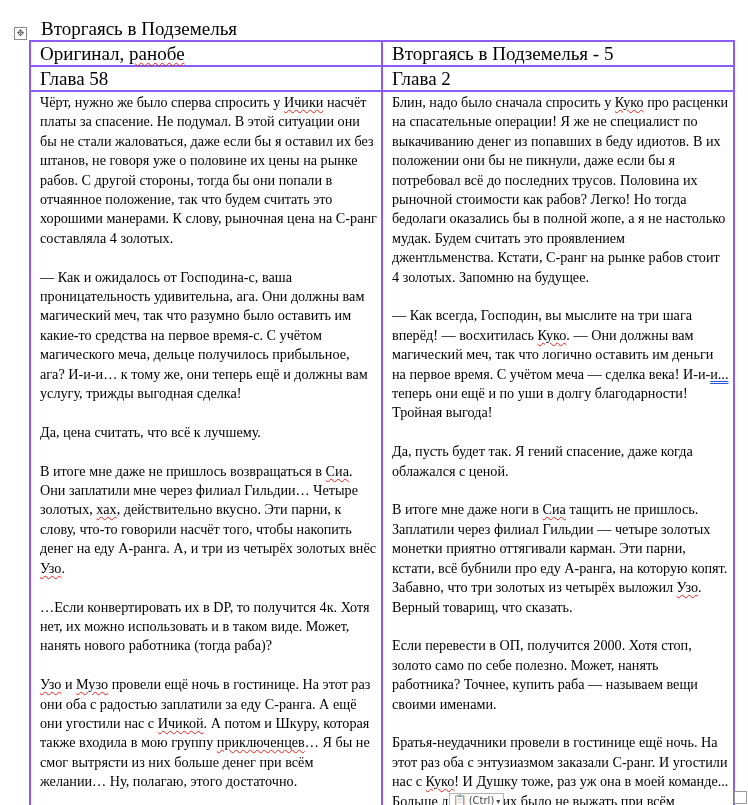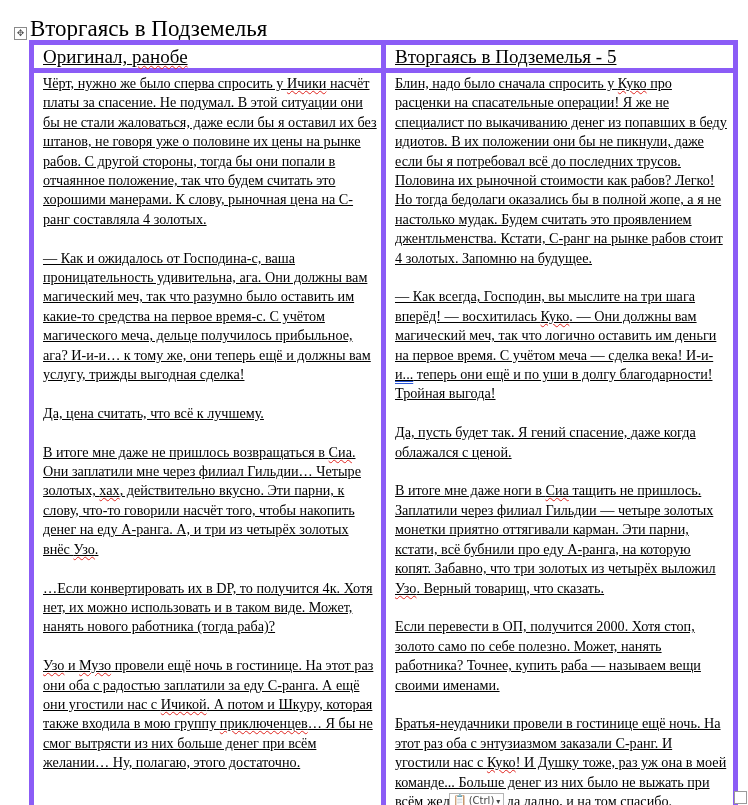--- a/index.html
+++ b/index.html
@@ -14,8 +14,8 @@
     text-align: center; color: #555;
   }
   .doc-title {
-    position: absolute; left: 30px; top: 18px;
-    font-size: 23px; line-height: 22px; white-space: nowrap;
+    position: absolute; left: 41px; top: 18px;
+    font-size: 19px; line-height: 22px; white-space: nowrap;
   }
   table.cmp {
     position: absolute; left: 29px; top: 40px; width: 704px;

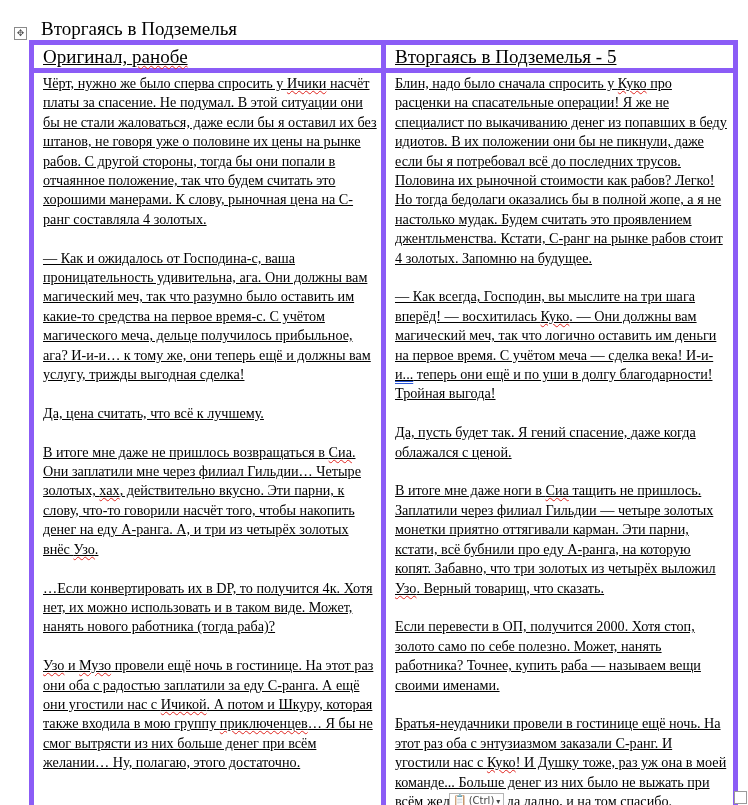--- a/index.html
+++ b/index.html
@@ -22,7 +22,7 @@
     border-collapse: collapse; table-layout: fixed;
   }
   table.cmp td {
-    border: 5px solid #8b5cf6; vertical-align: top; padding: 0 0 0 9px; text-decoration: underline;
+    border: 2px solid #8b5cf6; vertical-align: top; padding: 0 0 0 9px;
   }
   table.cmp col.c1 { width: 352px; }
   table.cmp col.c2 { width: 352px; }

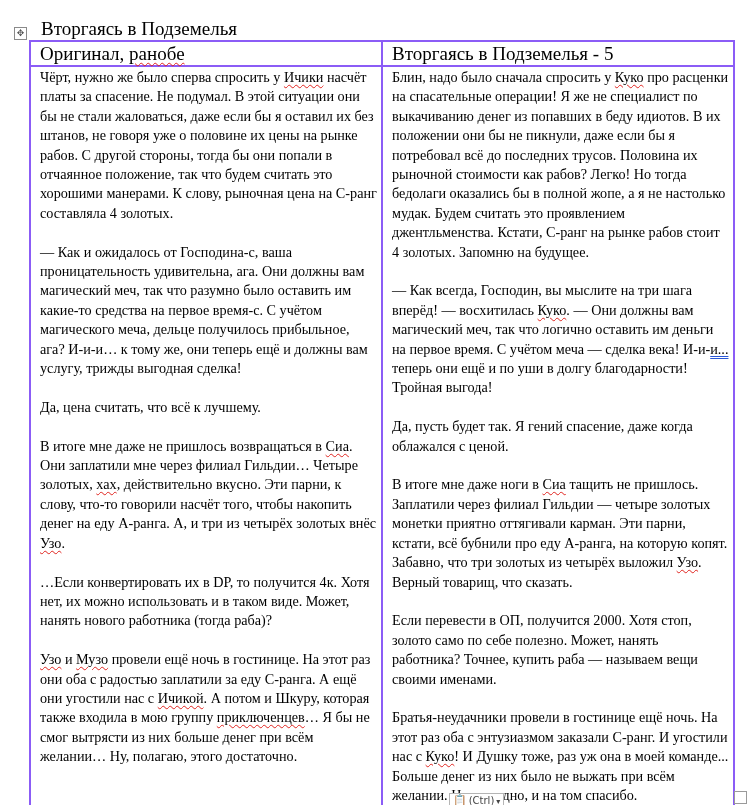--- a/index.html
+++ b/index.html
@@ -64,6 +64,10 @@
     <td class="hdr-cell">Вторгаясь в Подземелья - 5</td>
   </tr>
   <tr>
+    <td class="hdr-cell">Глава 58</td>
+    <td class="hdr-cell">Глава 2</td>
+  </tr>
+  <tr>
     <td class="body-cell" id="col0">
           <p>Чёрт, нужно же было сперва спросить у <span class="spell">Ичики</span> насчёт платы за спасение. Не подумал. В этой ситуации они бы не стали жаловаться, даже если бы я оставил их без штанов, не говоря уже о половине их цены на рынке рабов. С другой стороны, тогда бы они попали в отчаянное положение, так что будем считать это хорошими манерами. К слову, рыночная цена на С-ранг составляла 4 золотых.</p>
           <p>— Как и ожидалось от Господина-с, ваша проницательность удивительна, ага. Они должны вам магический меч, так что разумно было оставить им какие-то средства на первое время-с. С учётом магического меча, дельце получилось прибыльное, ага? И-и-и… к тому же, они теперь ещё и должны вам услугу, трижды выгодная сделка!</p>

